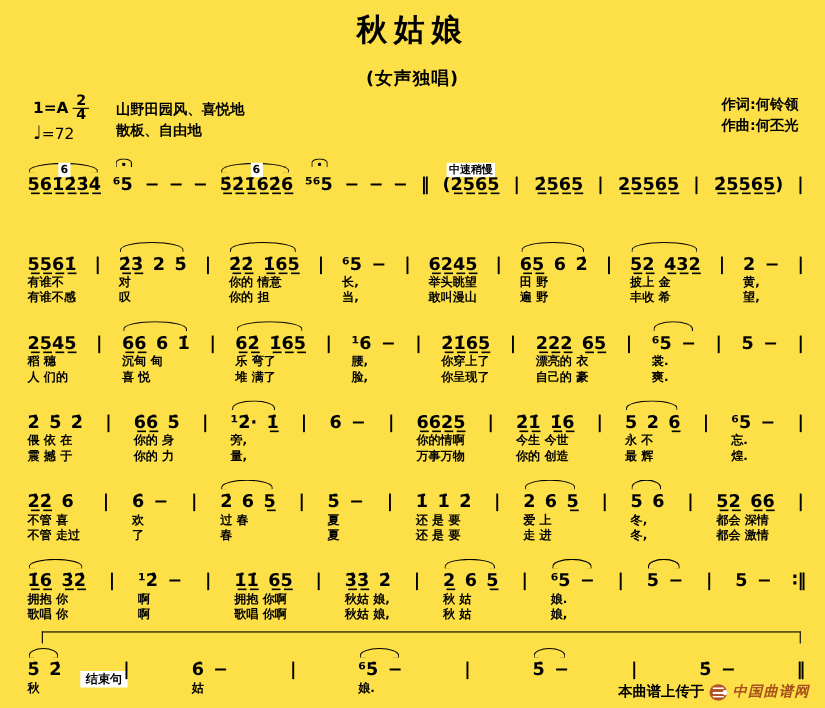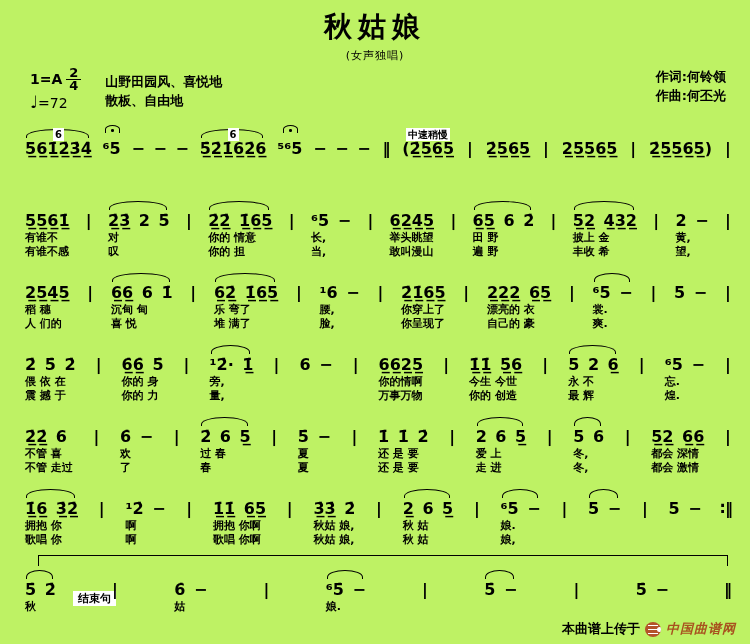--- a/index.html
+++ b/index.html
@@ -4,7 +4,7 @@
 <style>
   html,body{margin:0;padding:0;background:#fff;}
   body{width:750px;height:644px;color:#000;font-family:"DejaVu Sans",sans-serif;overflow:hidden;}
-  .page{position:relative;width:750px;height:644px;background:#bef264;}
+  .page{position:relative;width:750px;height:644px;background:#fde047;}
   .title{ text-align:center;font-family:"DejaVu Serif",serif;font-weight:bold;font-size:28px;letter-spacing:6px;padding-top:8px;}
   .subtitle{text-align:center;font-size:11px;font-weight:normal;margin-top:2px;letter-spacing:1px;}
   .meta{display:flex;justify-content:space-between;align-items:flex-start;padding:4px 24px 0 30px;}

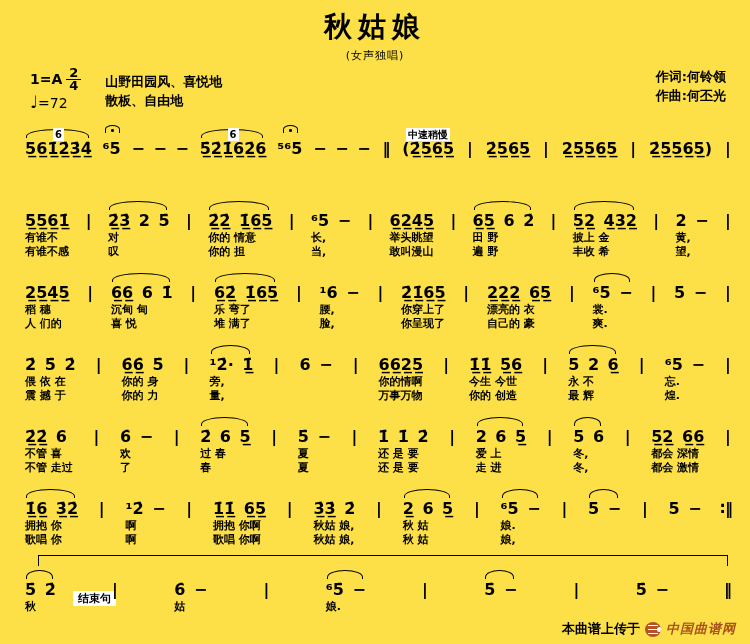--- a/index.html
+++ b/index.html
@@ -6,7 +6,7 @@
   body{width:750px;height:644px;color:#000;font-family:"DejaVu Sans",sans-serif;overflow:hidden;}
   .page{position:relative;width:750px;height:644px;background:#fde047;}
   .title{ text-align:center;font-family:"DejaVu Serif",serif;font-weight:bold;font-size:28px;letter-spacing:6px;padding-top:8px;}
-  .subtitle{text-align:center;font-size:11px;font-weight:normal;margin-top:2px;letter-spacing:1px;}
+  .subtitle{text-align:center;font-size:16px;font-weight:bold;margin-top:15px;letter-spacing:1px;}
   .meta{display:flex;justify-content:space-between;align-items:flex-start;padding:4px 24px 0 30px;}
   .meta-left{display:flex;gap:24px;align-items:center;}
   .keytime{font-weight:bold;font-size:14px;line-height:17px;white-space:nowrap;}

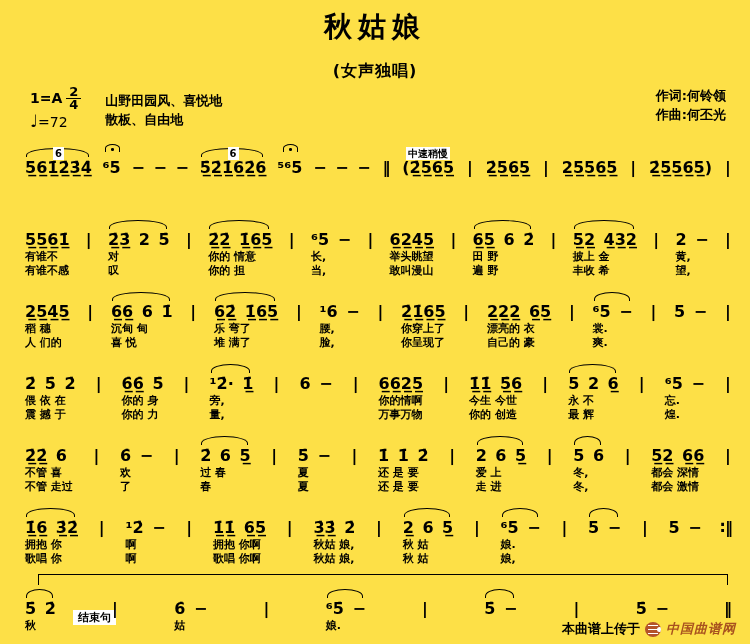--- a/index.html
+++ b/index.html
@@ -448,7 +448,7 @@
           </div>
           <div class="cell">
             <div class="above"></div>
-            <div class="note">1̲̇1̲̇ 5̲̇6̲</div>
+            <div class="note">2̲̇1̲̇ 1̲̇6̲</div>
             <div class="lyr">今生 今世</div>
             <div class="lyr">你的 创造</div>
           </div>

